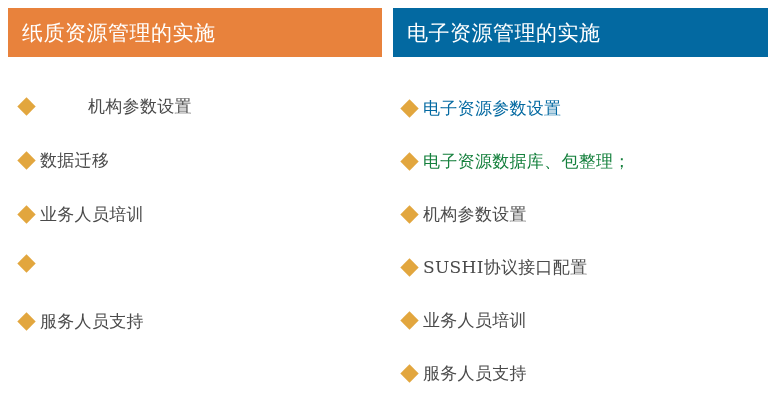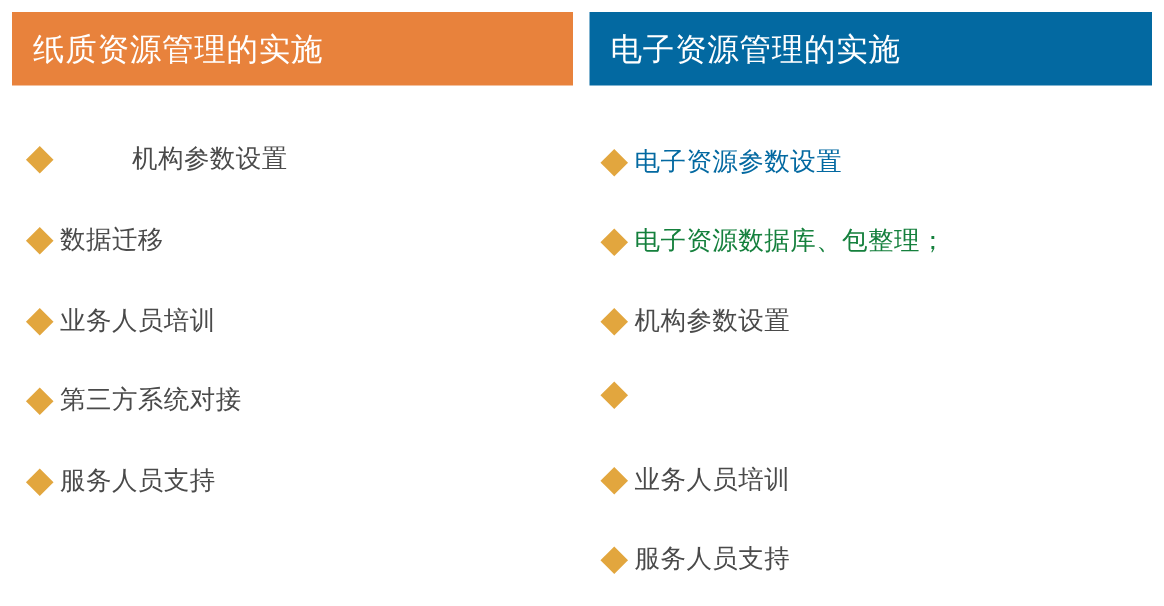--- a/index.html
+++ b/index.html
@@ -120,7 +120,6 @@
       </li>
       <li class="bullet-item" style="top:257px;">
         <span class="diamond-icon" style="background: rgb(226, 166, 62);"></span>
-        <span class="bullet-text" style="color: rgb(74, 74, 74);">第三方系统对接</span>
       </li>
       <li class="bullet-item" style="top:311px;">
         <span class="diamond-icon" style="background: rgb(226, 166, 62);"></span>

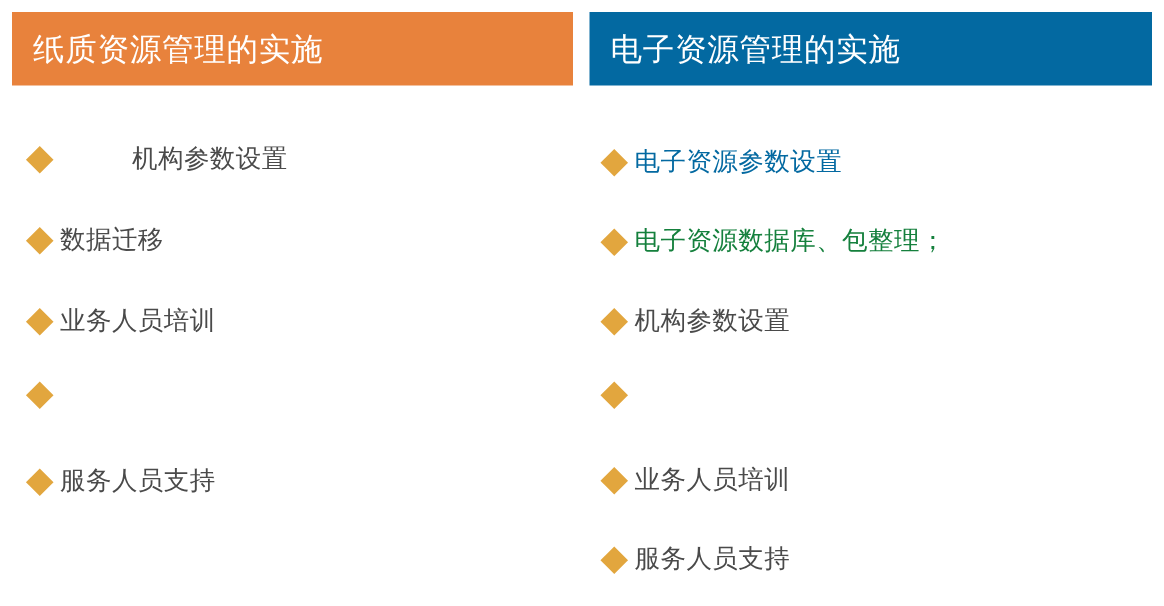--- a/index.html
+++ b/index.html
@@ -149,6 +149,7 @@
       </li>
       <li class="bullet-item" style="top:257px;">
         <span class="diamond-icon" style="background: rgb(226, 166, 62);"></span>
+        <span class="bullet-text" style="color: rgb(74, 74, 74);">SUSHI协议接口配置</span>
       </li>
       <li class="bullet-item" style="top:310px;">
         <span class="diamond-icon" style="background: rgb(226, 166, 62);"></span>

